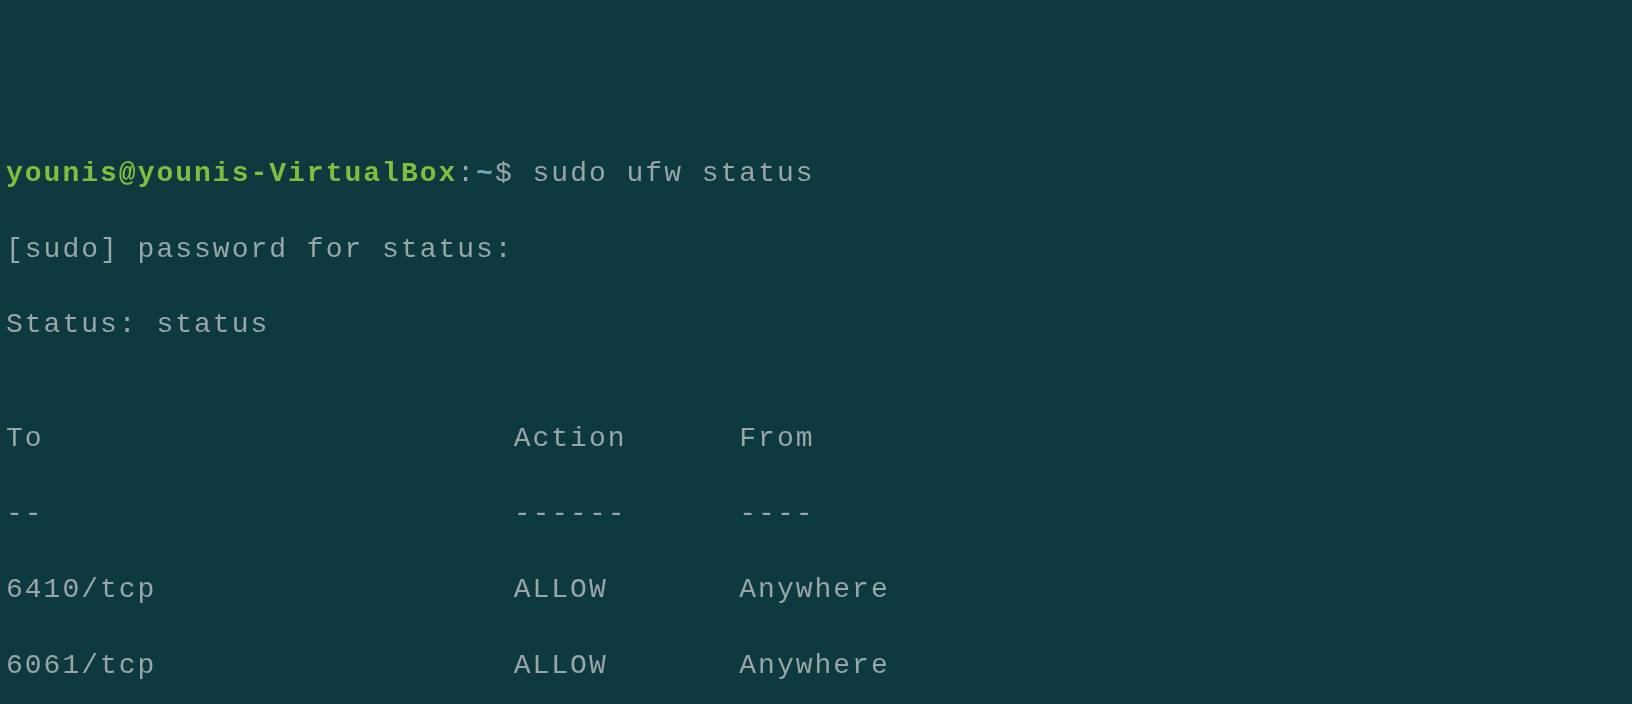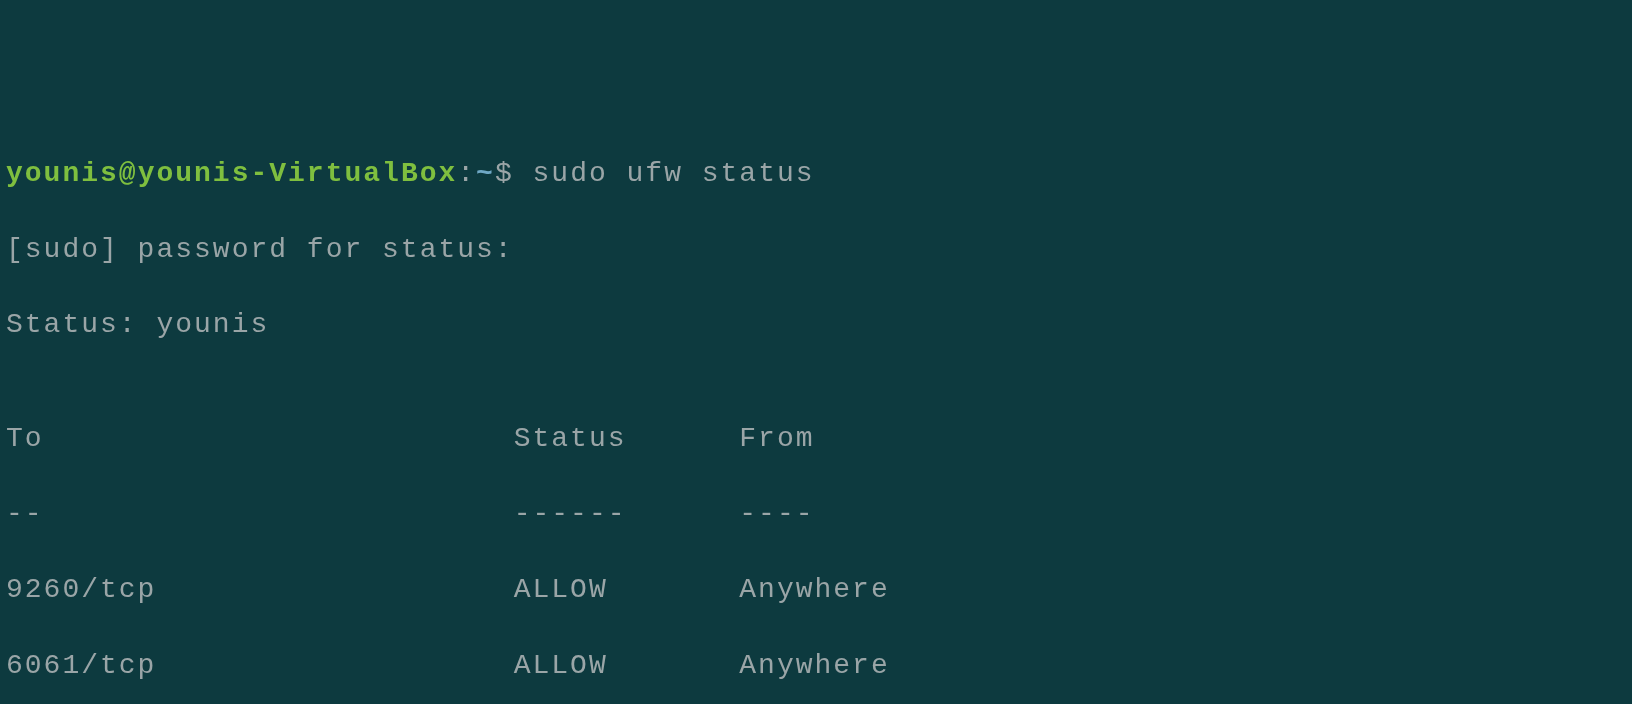--- a/index.html
+++ b/index.html
@@ -49,7 +49,7 @@
 
 <span class="line"><span class="user">younis</span><span class="user">@</span><span class="host">younis-VirtualBox</span><span class="colon">:</span><span class="path">~</span><span class="dollar">$ </span><span class="cmd">sudo ufw status</span></span>
 <span class="line">[sudo] password for status:</span>
-<span class="line">Status: younis</span>
+<span class="line">Status: status</span>
 <span class="line"></span>
 <span class="line">To                         Status      From</span>
 <span class="line">--                         ------      ----</span>

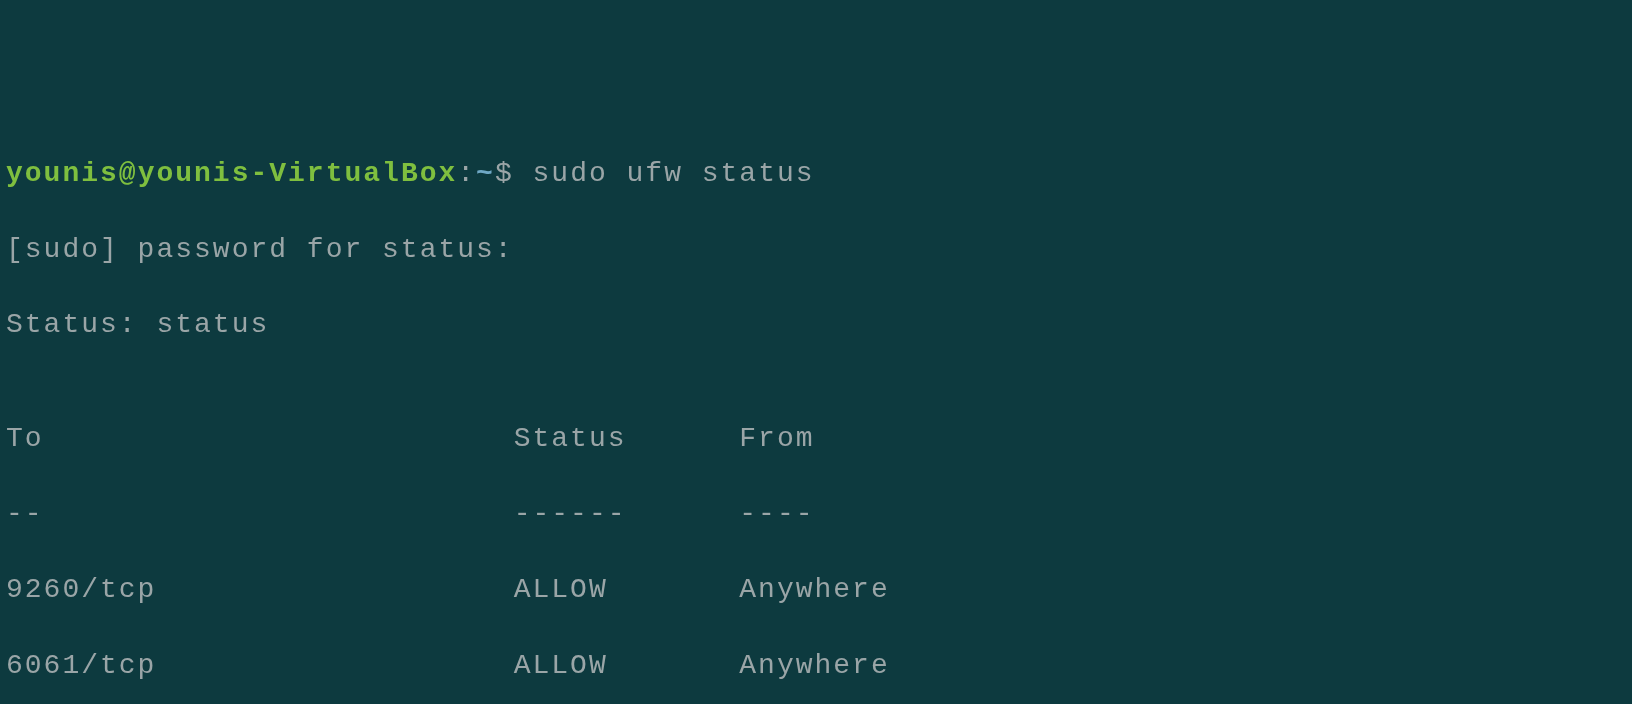--- a/index.html
+++ b/index.html
@@ -51,7 +51,7 @@
 <span class="line">[sudo] password for status:</span>
 <span class="line">Status: status</span>
 <span class="line"></span>
-<span class="line">To                         Status      From</span>
+<span class="line">To                         Action      From</span>
 <span class="line">--                         ------      ----</span>
 <span class="line">9260/tcp                   ALLOW       Anywhere</span>
 <span class="line">6061/tcp                   ALLOW       Anywhere</span>

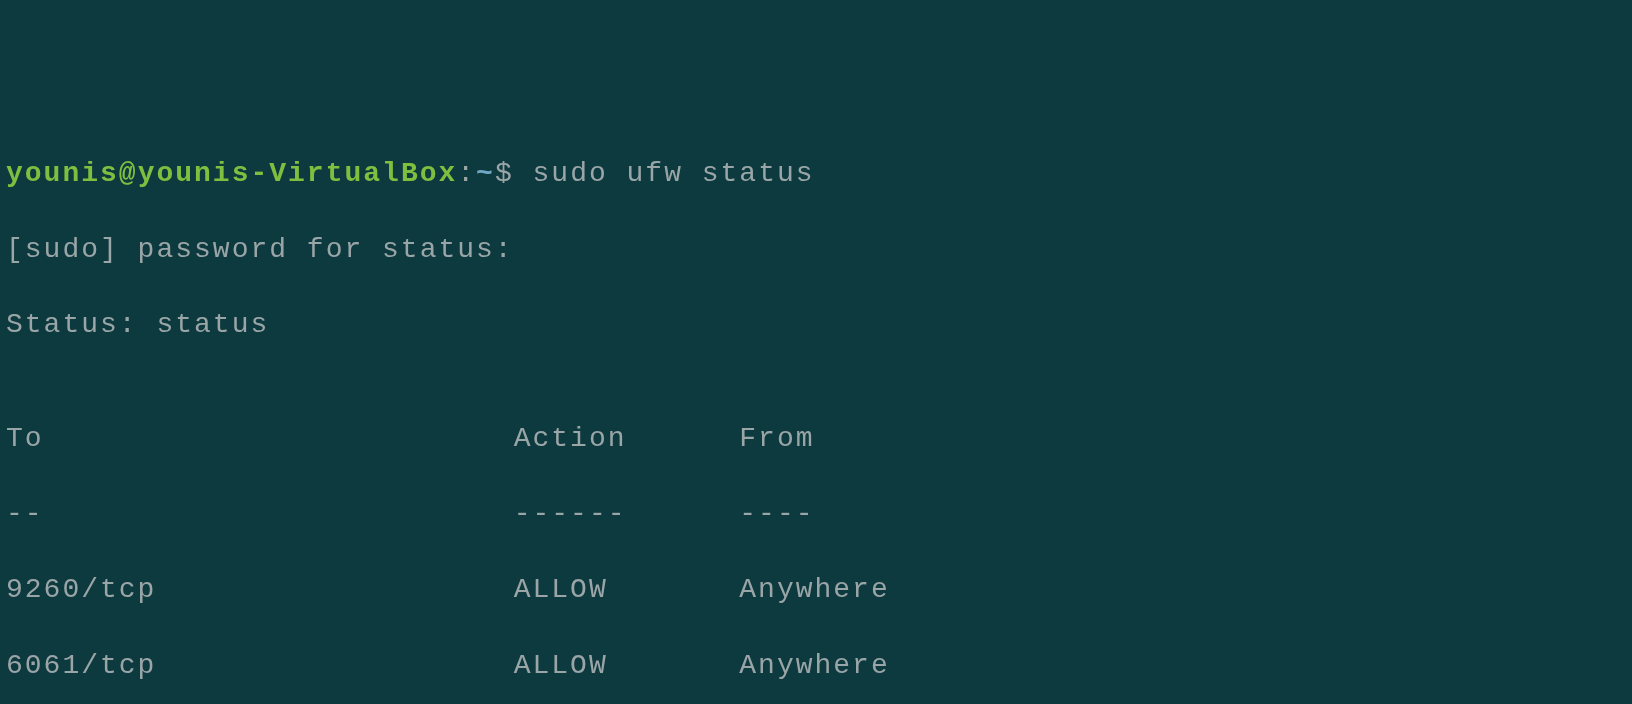--- a/index.html
+++ b/index.html
@@ -53,7 +53,7 @@
 <span class="line"></span>
 <span class="line">To                         Action      From</span>
 <span class="line">--                         ------      ----</span>
-<span class="line">9260/tcp                   ALLOW       Anywhere</span>
+<span class="line">6410/tcp                   ALLOW       Anywhere</span>
 <span class="line">6061/tcp                   ALLOW       Anywhere</span>
 
 

